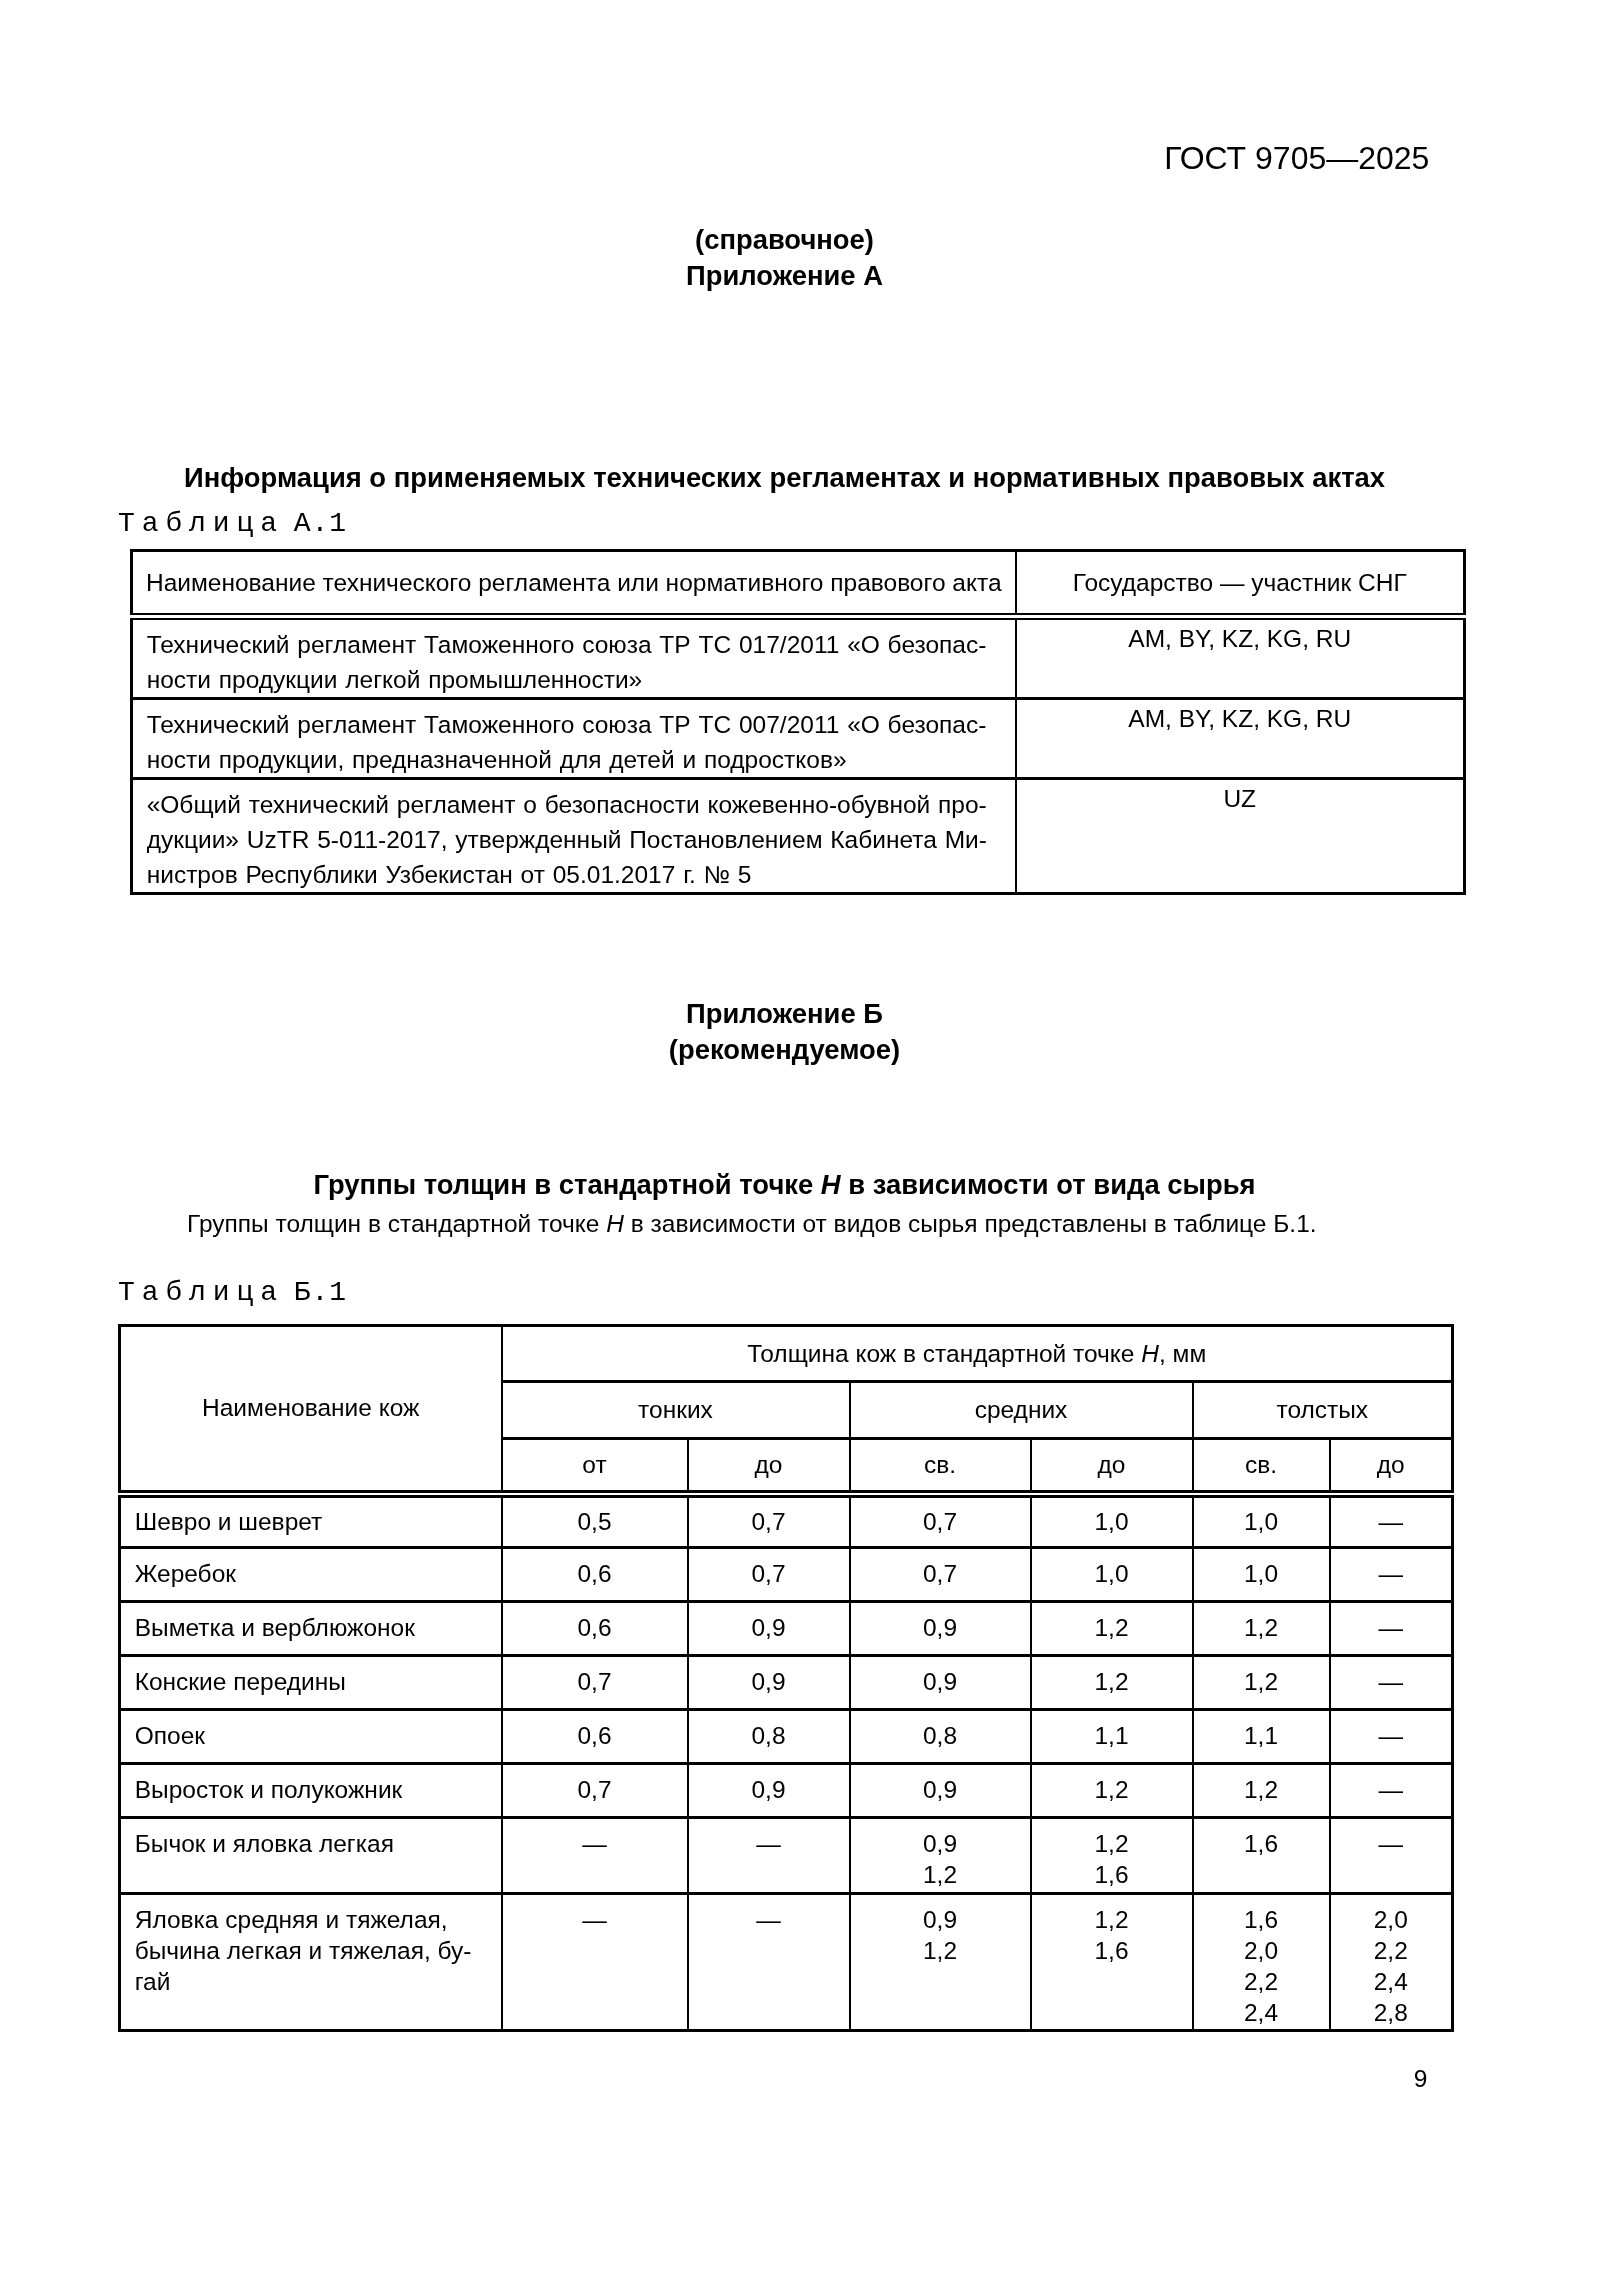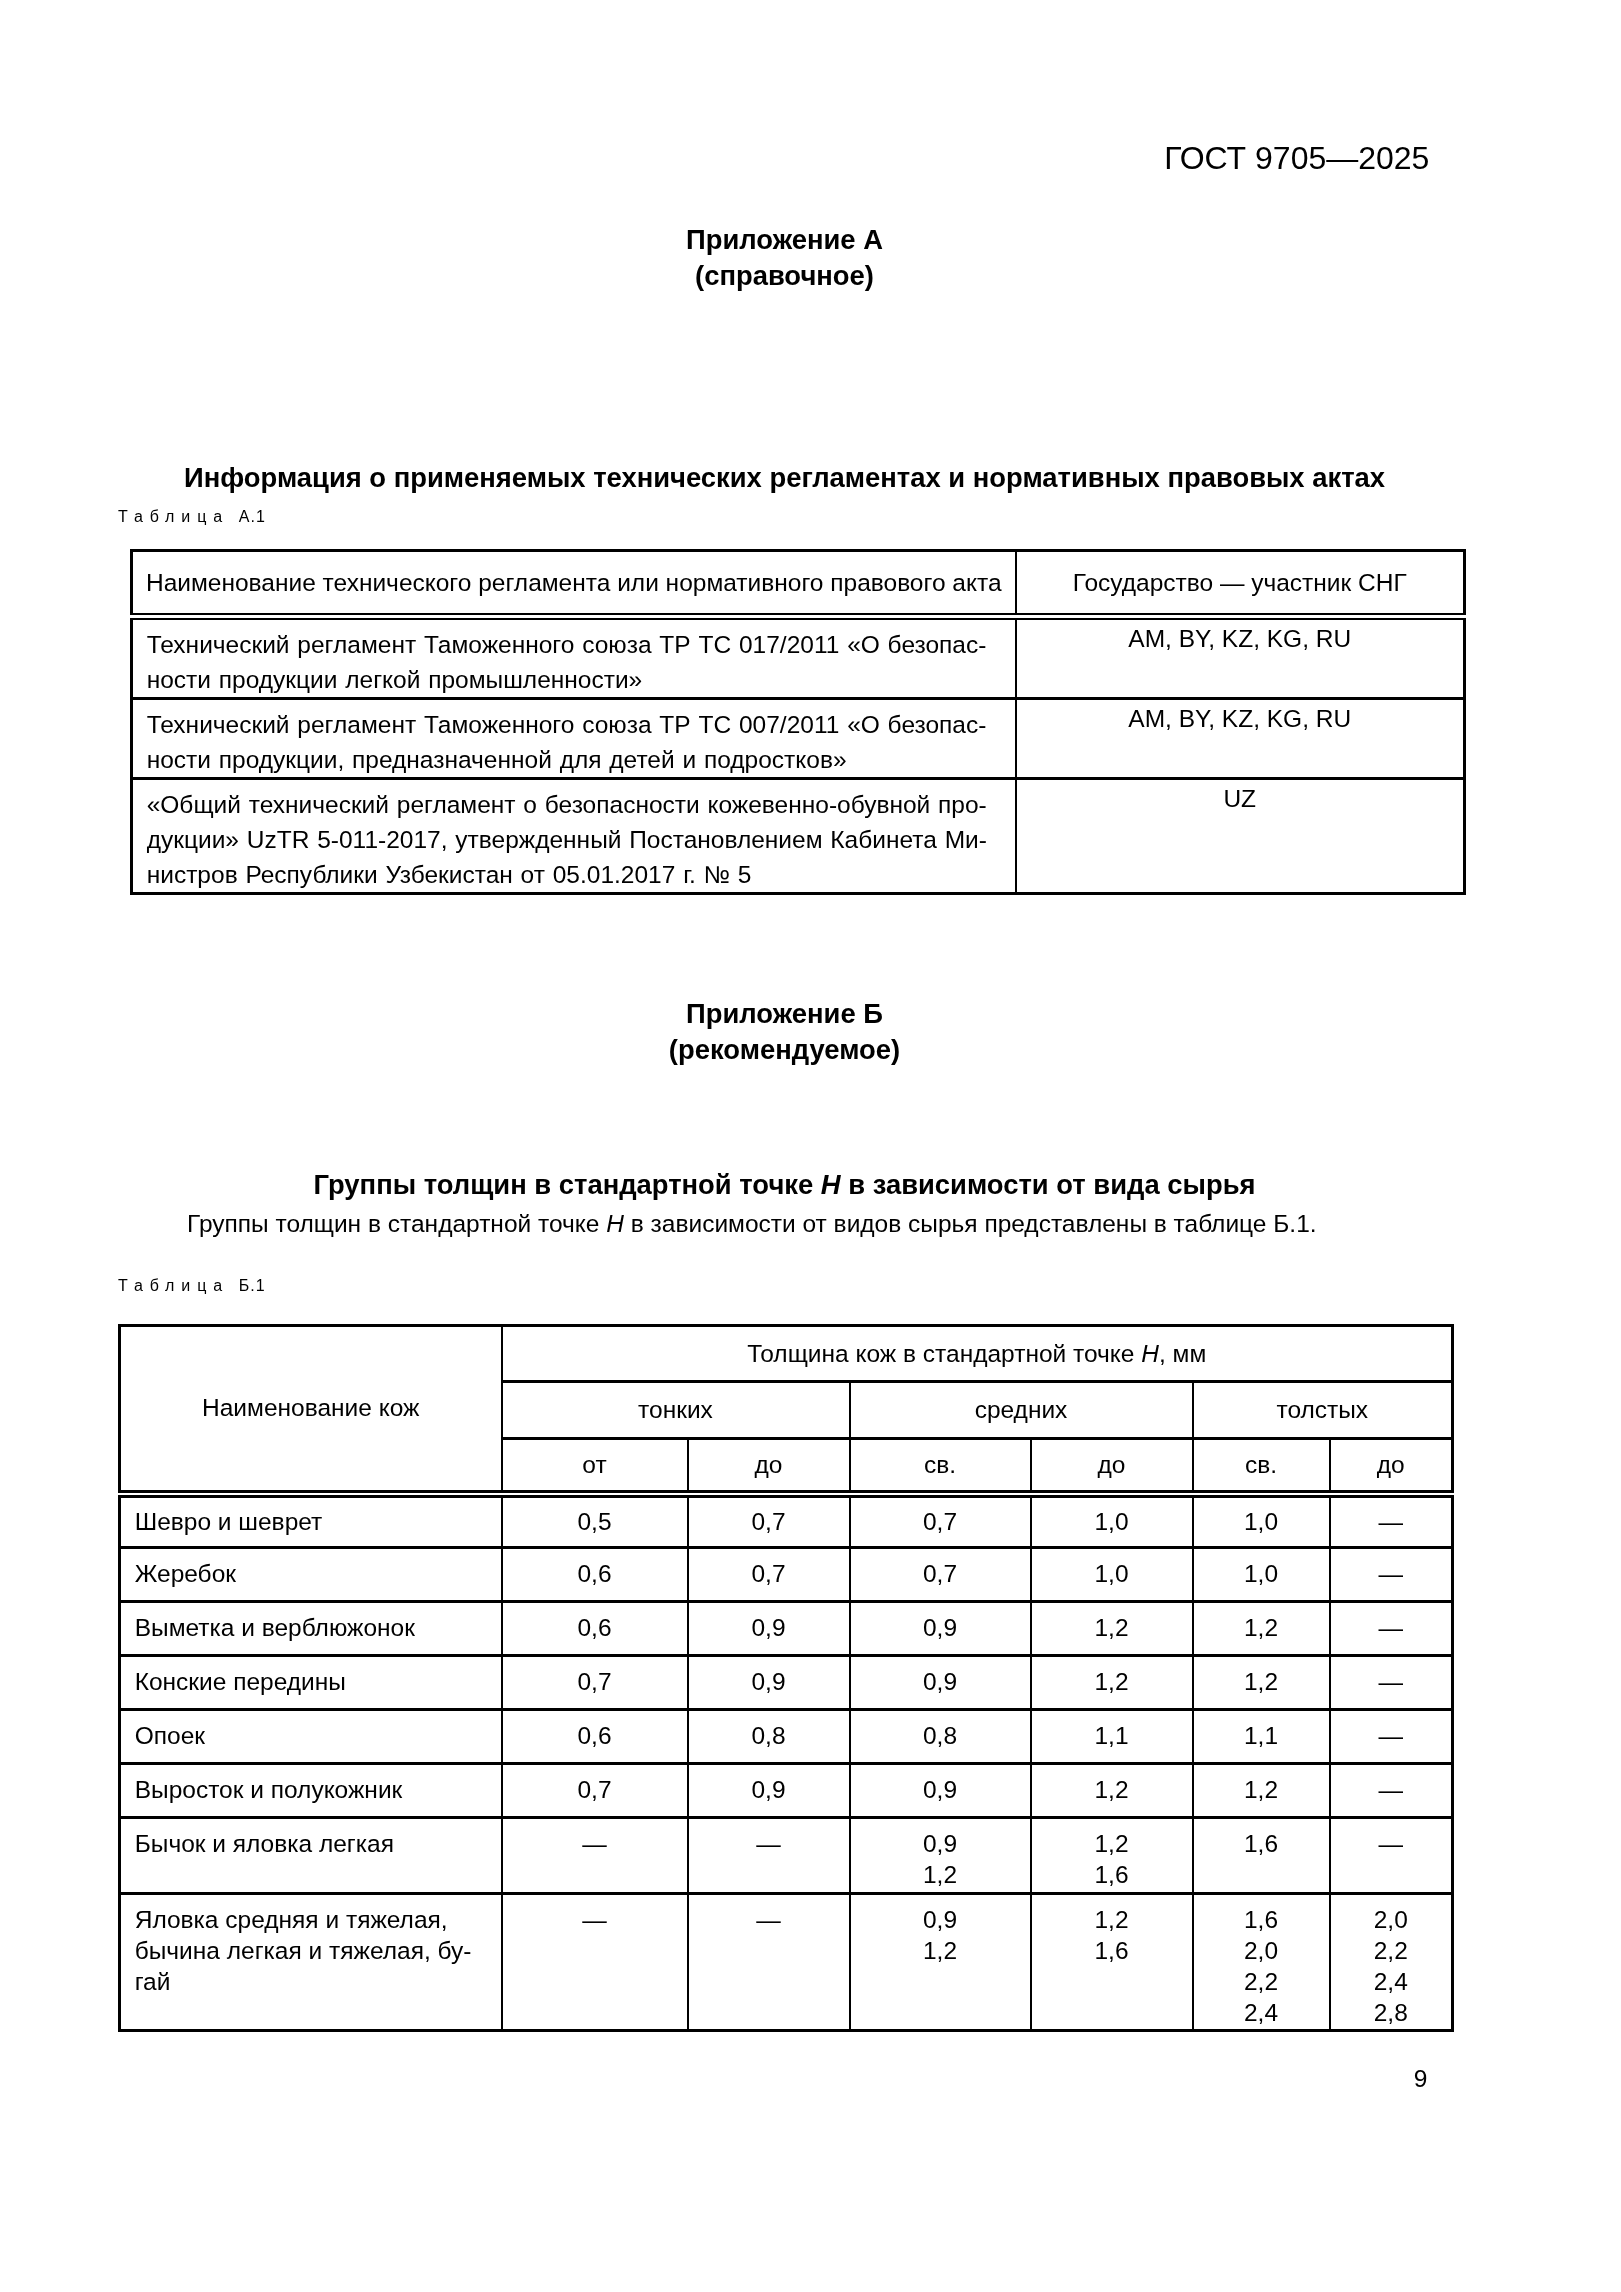--- a/index.html
+++ b/index.html
@@ -130,8 +130,8 @@
   <div class="doc-code">ГОСТ 9705—2025</div>
 
   <div class="appx-title" id="appx-a">
+    <div>(справочное)</div>
     <div>Приложение А</div>
-    <div>(справочное)</div>
   </div>
 
   <div class="main-heading" id="heading-a">

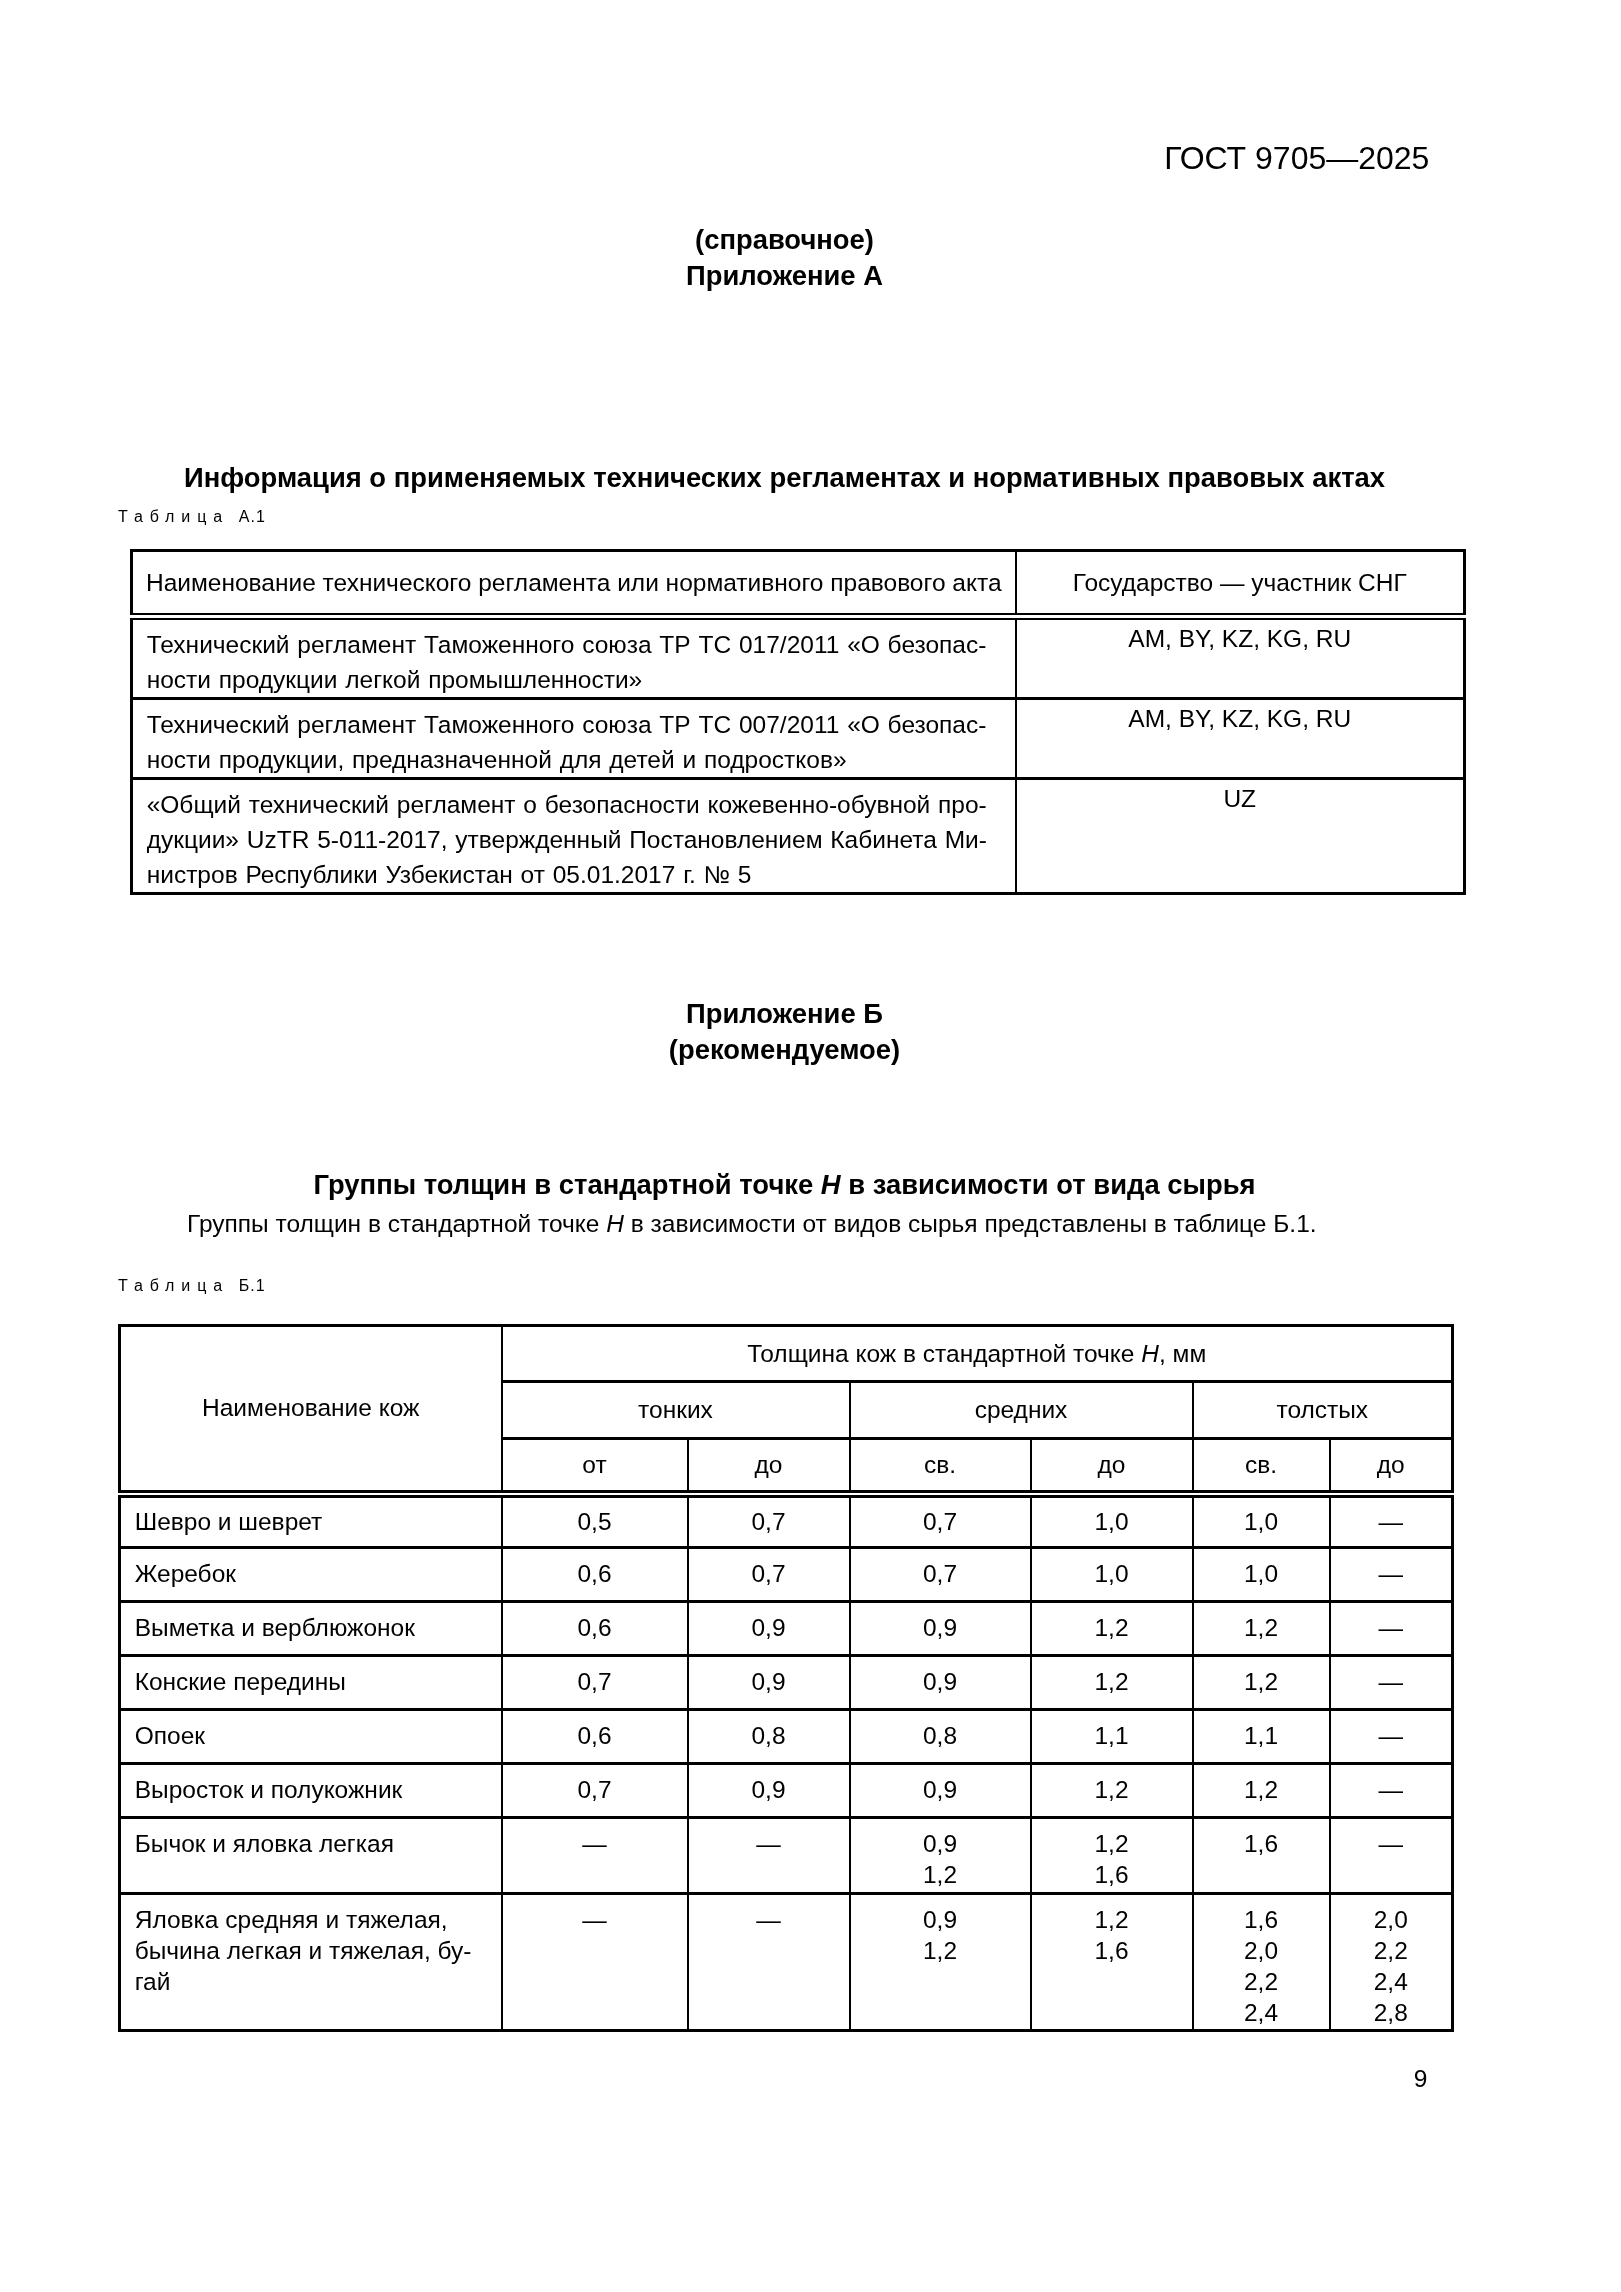--- a/index.html
+++ b/index.html
@@ -38,7 +38,8 @@
   .main-heading i, .para i, .b-span-h i { font-style: italic; font-weight: inherit; }
   .tbl-label {
     position: absolute; left: 118px;
-    font-size: 16px;
+    font-size: 28px;
+    font-family: Liberation Mono, monospace;
   }
   #label-a { top: 508px; }
   #label-b { top: 1277px; }

